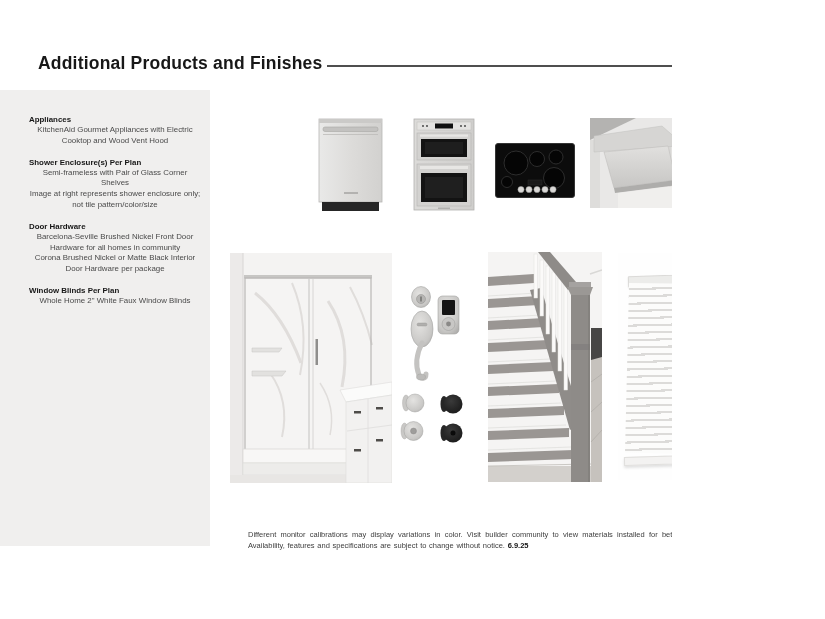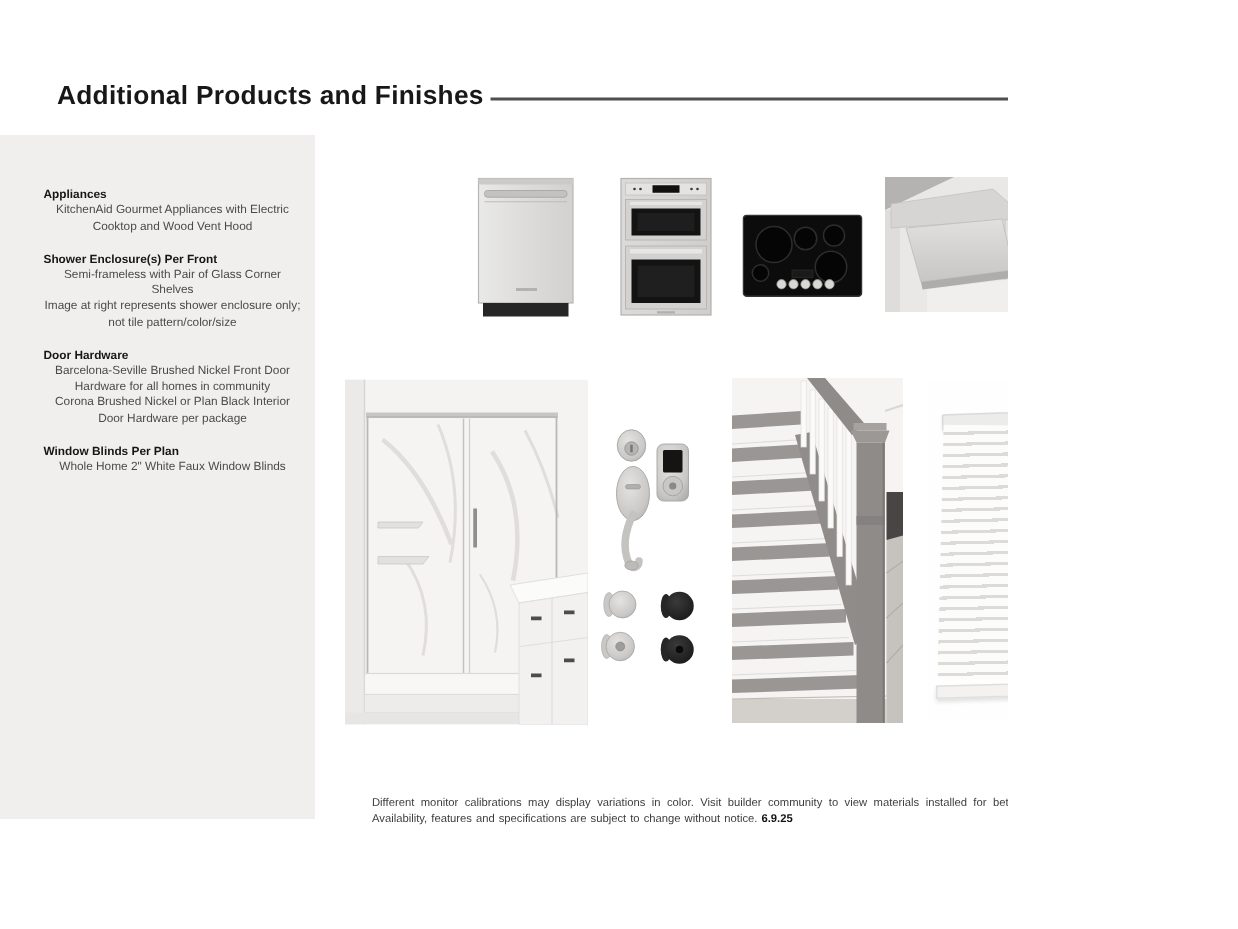--- a/index.html
+++ b/index.html
@@ -13,7 +13,7 @@
 
   
   .sidebar{position:absolute;left:0;top:90px;width:210px;height:456px;background:#f0efee;
-           box-sizing:border-box;padding:34px 6px 0 29px;}
+           box-sizing:border-box;padding:24px 6px 0 29px;}
   .sb-section{margin:0 0 10px 0;}
   .sb-heading{margin:0;font-size:7.9px;font-weight:bold;color:#161616;line-height:11px;}
   .sb-line{margin:0;font-size:7.9px;color:#4a4a4a;line-height:10.8px;max-width:172px;text-align:center;}

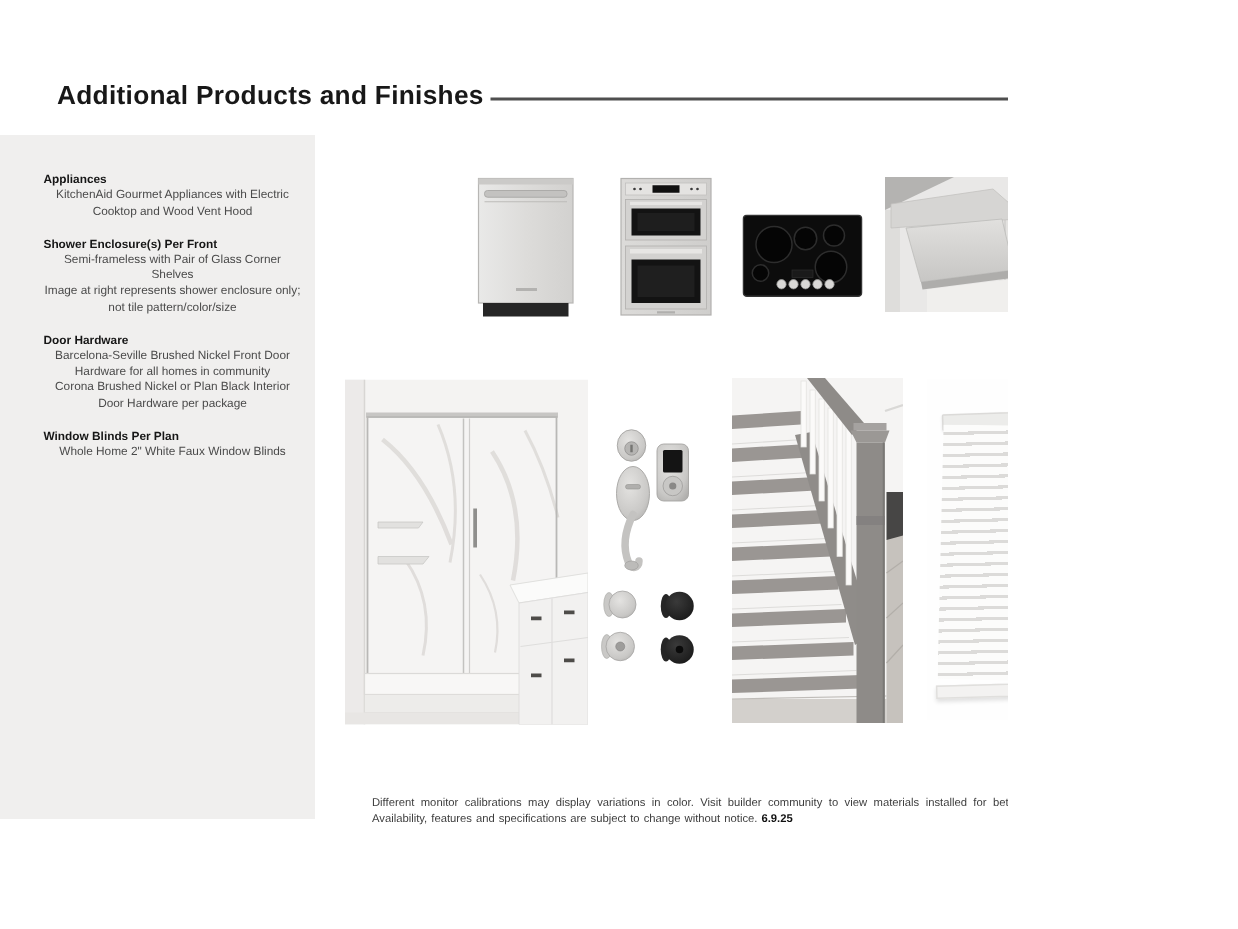--- a/index.html
+++ b/index.html
@@ -61,7 +61,7 @@
       <p class="sb-line">KitchenAid Gourmet Appliances with Electric Cooktop and Wood Vent Hood</p>
     </div>
     <div class="sb-section">
-      <p class="sb-heading">Shower Enclosure(s) Per Front</p>
+      <p class="sb-heading">Shower Enclosure(s) Per Plan</p>
       <p class="sb-line">Semi-frameless with Pair of Glass Corner Shelves</p>
       <p class="sb-line">Image at right represents shower enclosure only; not tile pattern/color/size</p>
     </div>

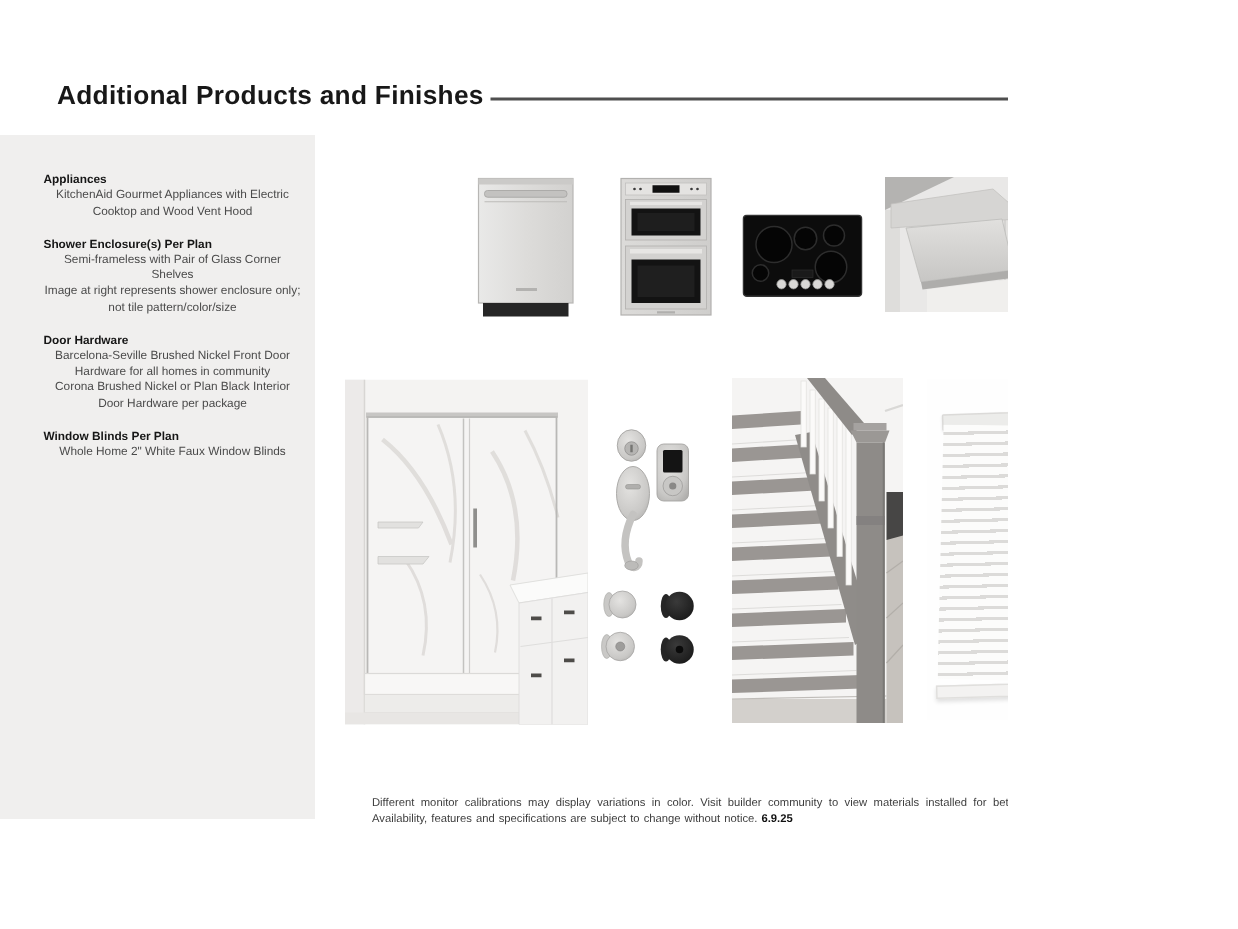--- a/index.html
+++ b/index.html
@@ -68,7 +68,7 @@
     <div class="sb-section">
       <p class="sb-heading">Door Hardware</p>
       <p class="sb-line">Barcelona-Seville Brushed Nickel Front Door Hardware for all homes in community</p>
-      <p class="sb-line">Corona Brushed Nickel or Plan Black Interior Door Hardware per package</p>
+      <p class="sb-line">Corona Brushed Nickel or Matte Black Interior Door Hardware per package</p>
     </div>
     <div class="sb-section">
       <p class="sb-heading">Window Blinds Per Plan</p>

